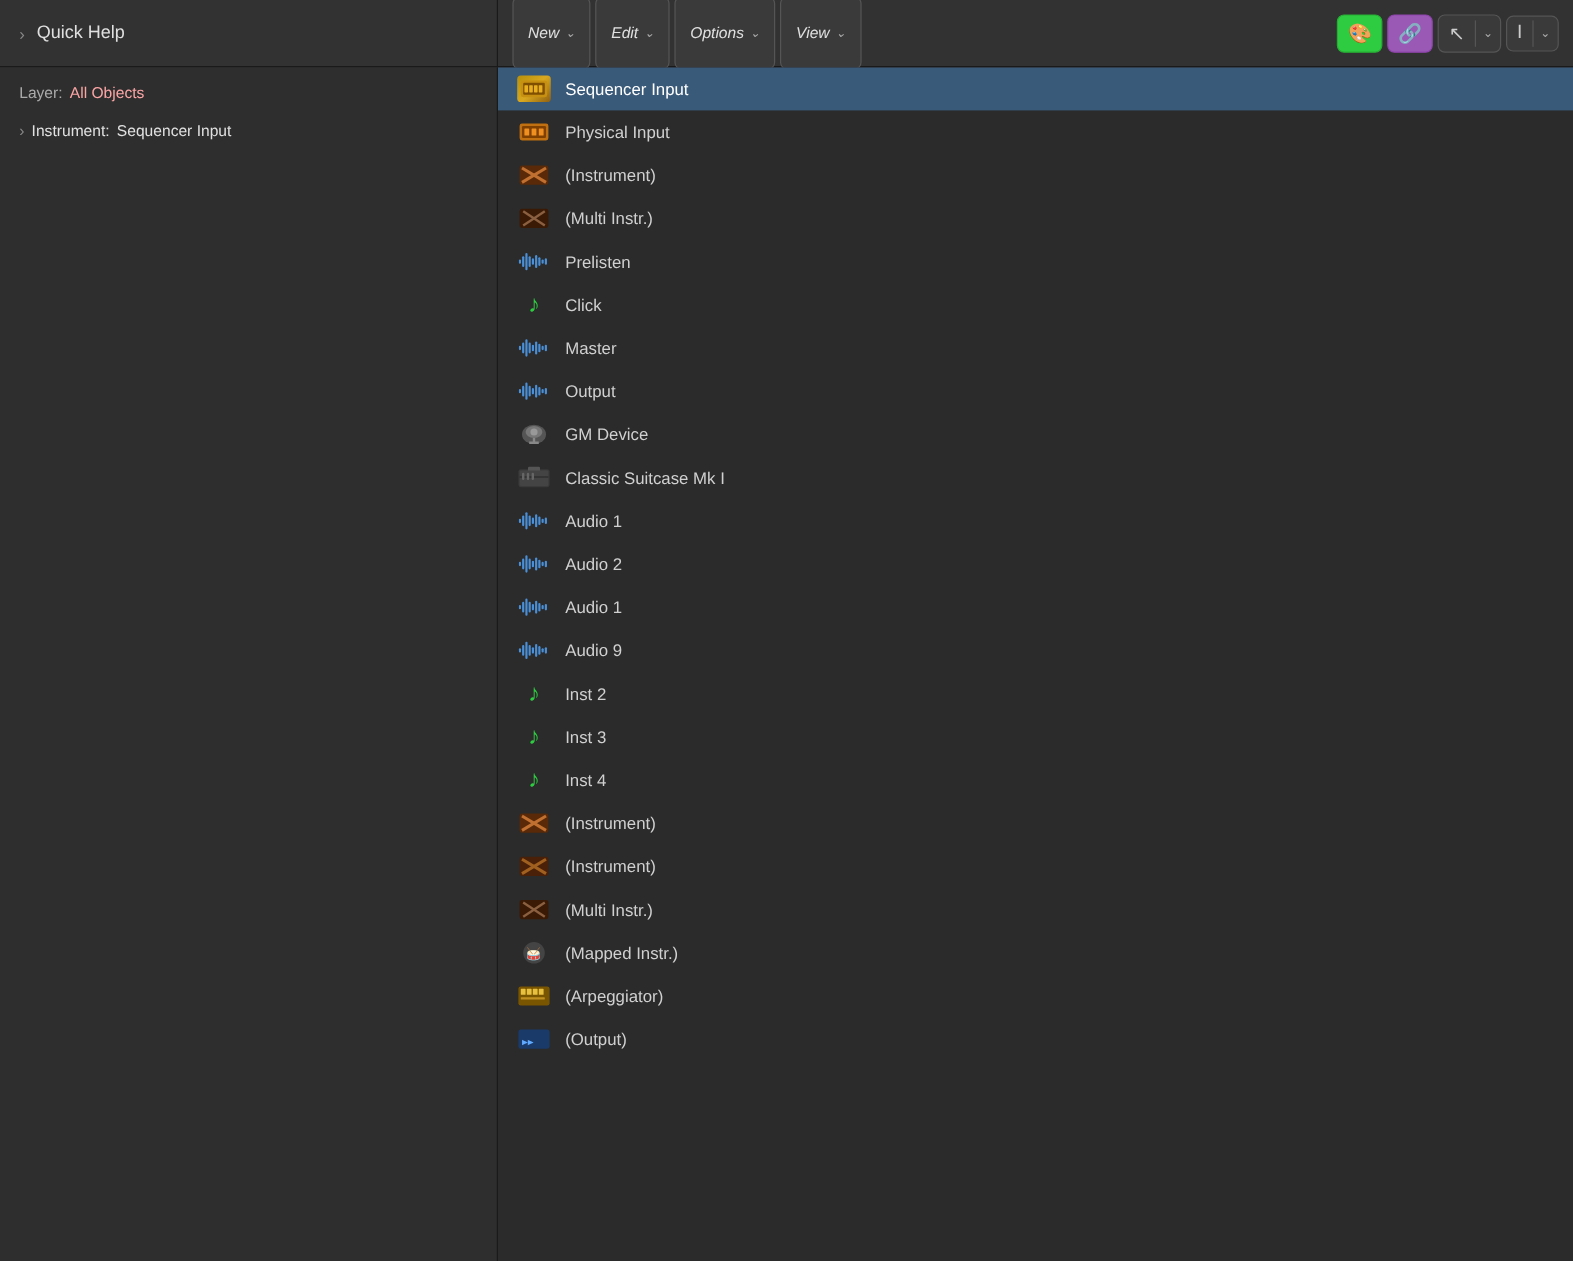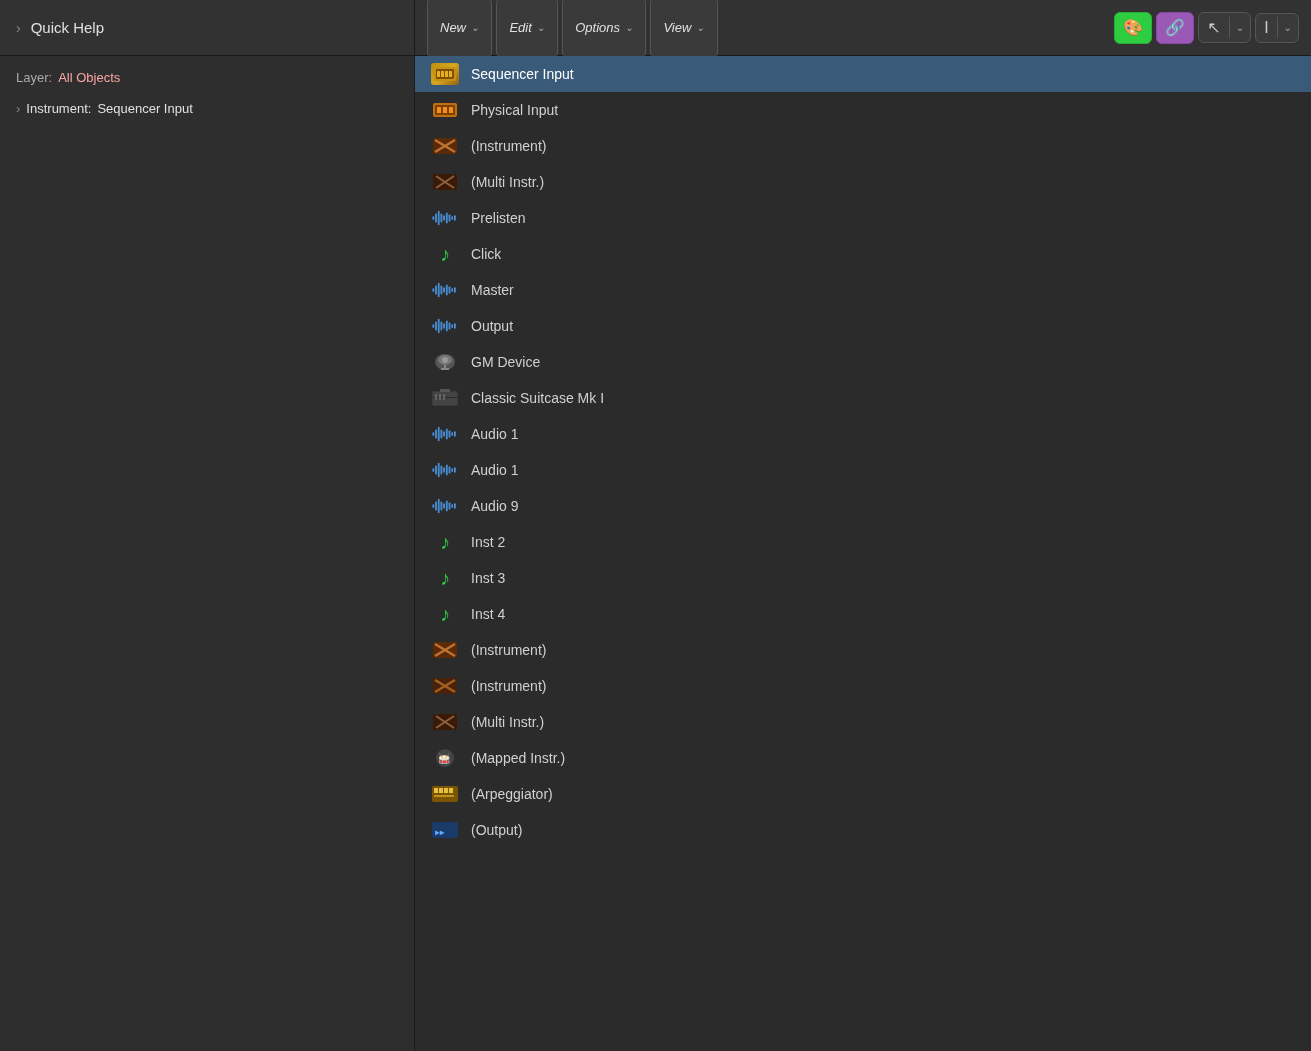--- a/index.html
+++ b/index.html
@@ -459,6 +459,22 @@
           <rect x="24" y="7" width="2" height="6" rx="1" fill="#4a90d9"></rect>
         </svg>
       </div>
+        <span>Audio 2</span>
+      </div>
+      <div class="list-item">
+        <div class="list-item-icon waveform-icon">
+        <svg width="28" height="20" viewBox="0 0 28 20" xmlns="http://www.w3.org/2000/svg">
+          <rect x="0" y="8" width="2" height="4" rx="1" fill="#4a90d9"></rect>
+          <rect x="3" y="5" width="2" height="10" rx="1" fill="#4a90d9"></rect>
+          <rect x="6" y="2" width="2" height="16" rx="1" fill="#4a90d9"></rect>
+          <rect x="9" y="5" width="2" height="10" rx="1" fill="#4a90d9"></rect>
+          <rect x="12" y="7" width="2" height="6" rx="1" fill="#4a90d9"></rect>
+          <rect x="15" y="4" width="2" height="12" rx="1" fill="#4a90d9"></rect>
+          <rect x="18" y="6" width="2" height="8" rx="1" fill="#4a90d9"></rect>
+          <rect x="21" y="8" width="2" height="4" rx="1" fill="#4a90d9"></rect>
+          <rect x="24" y="7" width="2" height="6" rx="1" fill="#4a90d9"></rect>
+        </svg>
+      </div>
         <span>Audio 1</span>
       </div>
       <div class="list-item">

